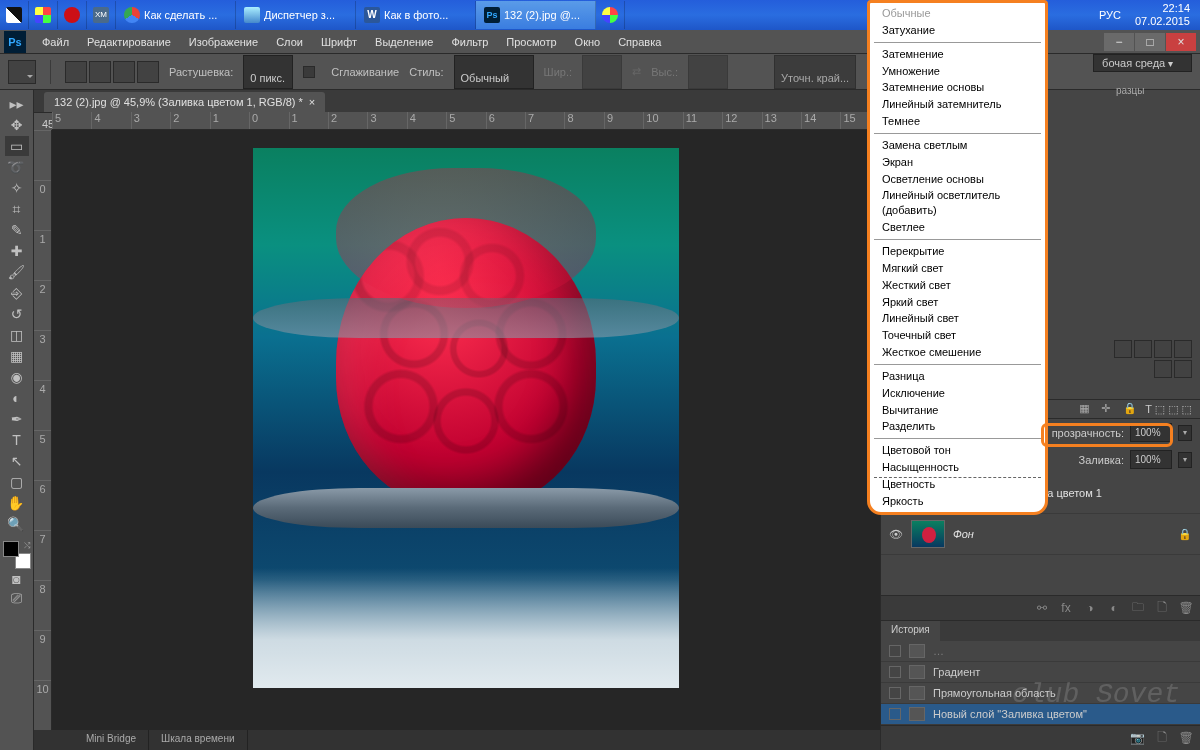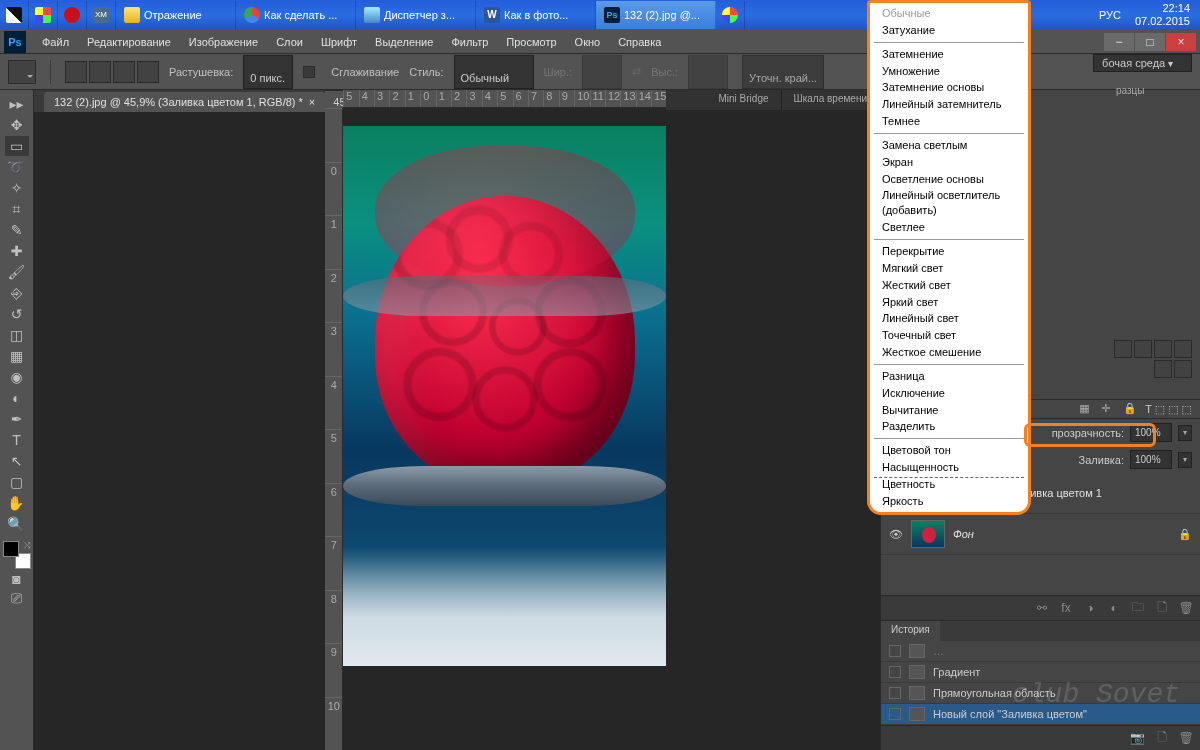--- a/index.html
+++ b/index.html
@@ -121,10 +121,6 @@
       <span class="tb-icon tb-xm">XM</span>
     </div>
   <div class="taskbar-item" style="width:120px">
-      <span class="tb-icon tb-folder"></span>
-      <span>Отражение</span>
-    </div>
-  <div class="taskbar-item" style="width:120px">
       <span class="tb-icon tb-chrome"></span>
       <span>Как сделать ...</span>
     </div>

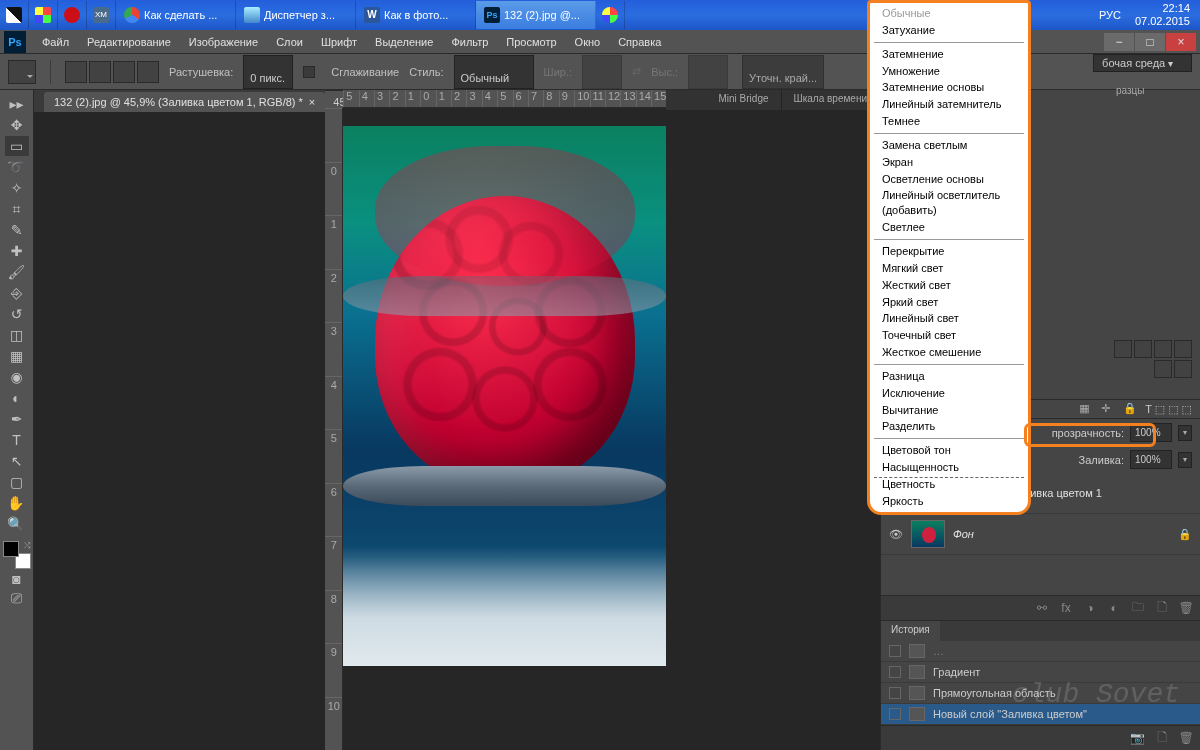--- a/index.html
+++ b/index.html
@@ -91,7 +91,7 @@
 .hist-item.selected{background:#2a5a8a}
 .hist-thumb{width:16px;height:14px;border:1px solid #666;background:#555}
 .hist-check{width:12px;height:12px;border:1px solid #666}
-.blend-menu{position:absolute;top:0;left:867px;width:164px;background:#fff;border:3px solid #f58020;border-radius:4px 4px 14px 14px;z-index:100;font-size:11px;color:#000;padding:2px 0}
+.blend-menu{position:absolute;top:0;left:867px;width:181px;background:#fff;border:3px solid #f58020;border-radius:4px 4px 14px 14px;z-index:100;font-size:11px;color:#000;padding:2px 0}
 .blend-item{padding:1px 12px;line-height:1.35}
 .blend-item:first-child{color:#999}
 .blend-sep{height:1px;background:#999;margin:3px 4px}

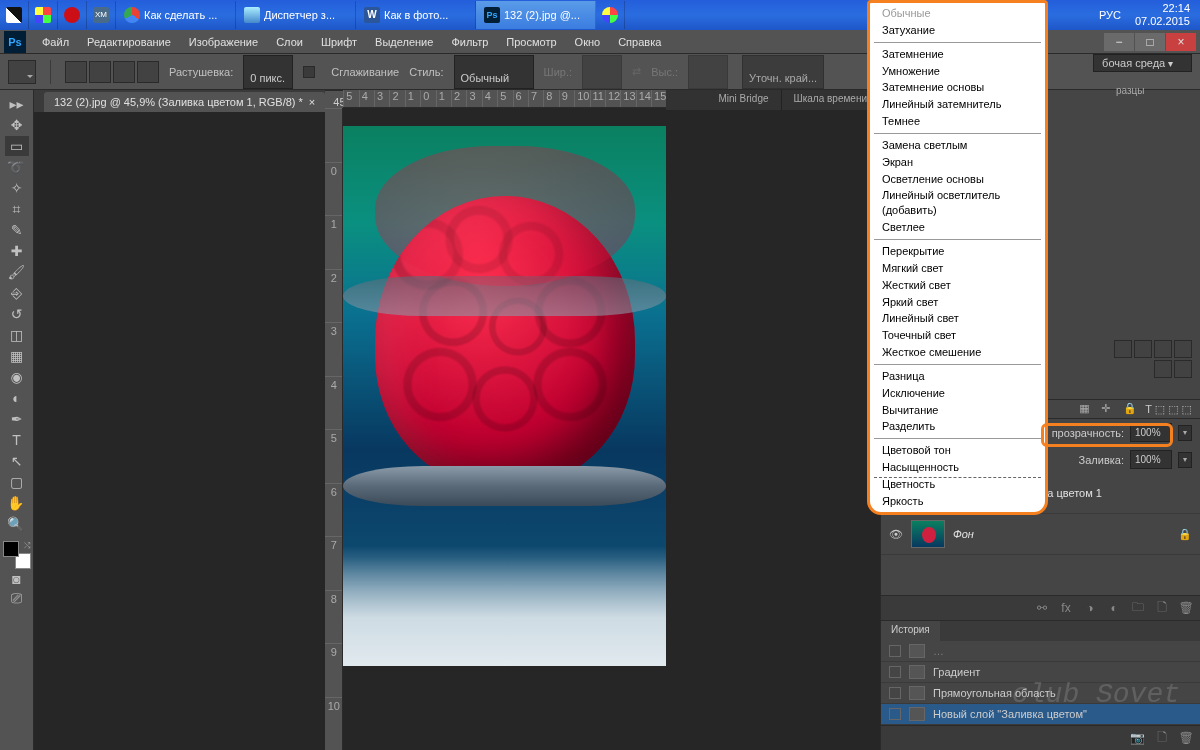--- a/index.html
+++ b/index.html
@@ -191,7 +191,7 @@
     <span style="color:#666">⇄</span>
     <span class="opt-label" style="color:#777">Выс.:</span>
     <div class="opt-input" style="min-width:40px;opacity:.5"></div>
-    <div class="opt-input" style="min-width:80px;margin-left:4px;opacity:.7">Уточн. край...</div>
+    <div class="opt-input" style="min-width:80px;margin-left:36px;opacity:.7">Уточн. край...</div>
     <div class="ws-select"><span>бочая среда</span> ▾</div>
   </div>
 

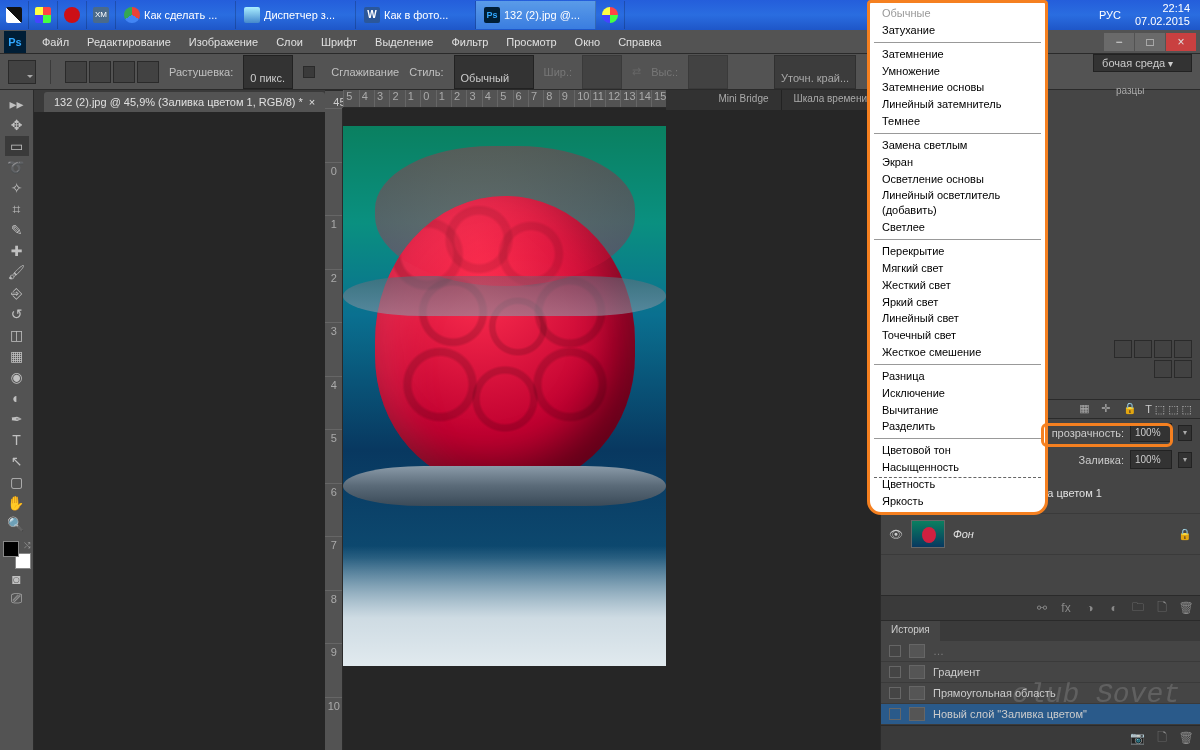--- a/index.html
+++ b/index.html
@@ -44,7 +44,7 @@
 .fg{position:absolute;top:0;left:0;width:16px;height:16px;background:#000;border:1px solid #888}
 .bg{position:absolute;bottom:0;right:0;width:16px;height:16px;background:#fff;border:1px solid #888}
 .swap{position:absolute;top:0;right:0;font-size:8px;color:#aaa}
-.ps-work{flex:1;display:flex;flex-direction:row;background:#262626}
+.ps-work{flex:1;display:flex;flex-direction:column;background:#262626}
 .doc-tabs{height:22px;background:#3a3a3a;display:flex;align-items:flex-end;padding-left:10px}
 .doc-tab{background:#535353;color:#e0e0e0;padding:4px 10px;font-size:10px;border-top-left-radius:3px;border-top-right-radius:3px;display:flex;gap:6px}
 .rulers-wrap{flex:1;position:relative;background:#262626}

